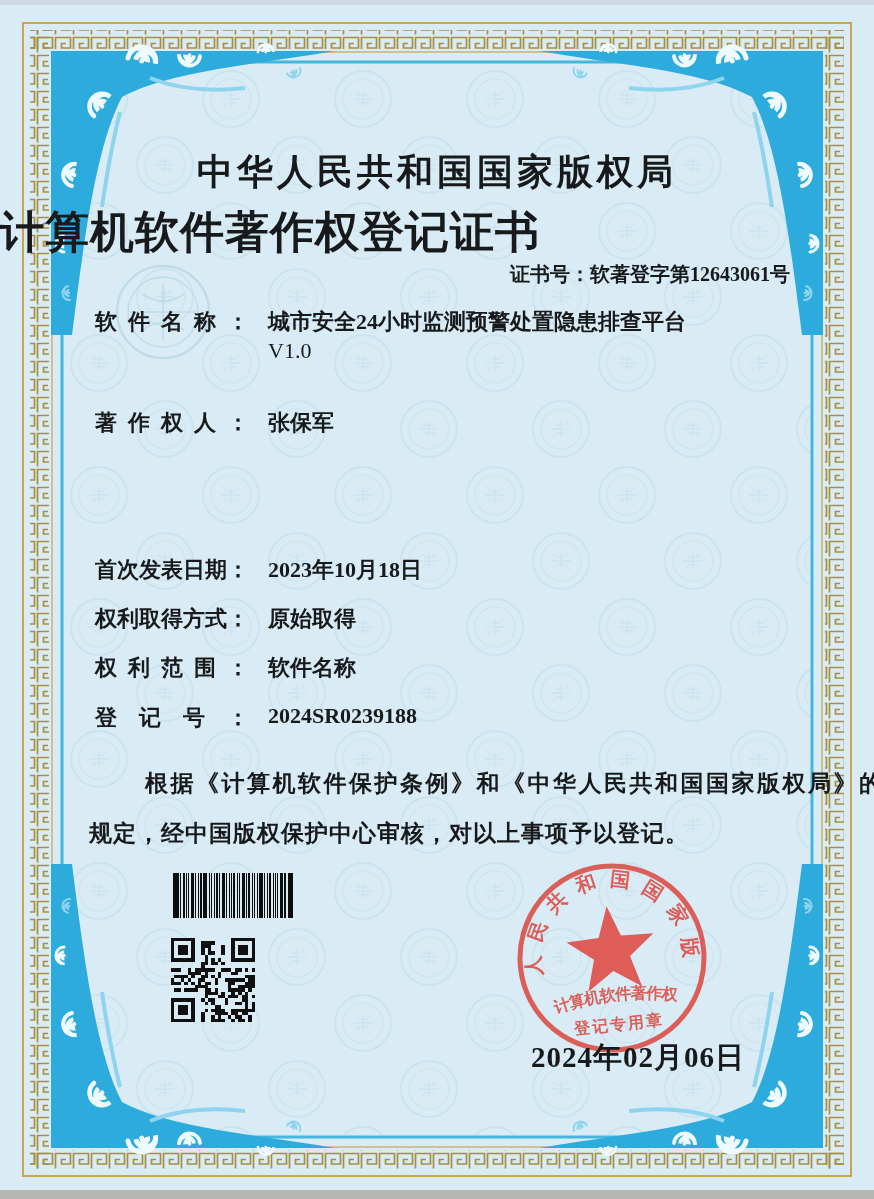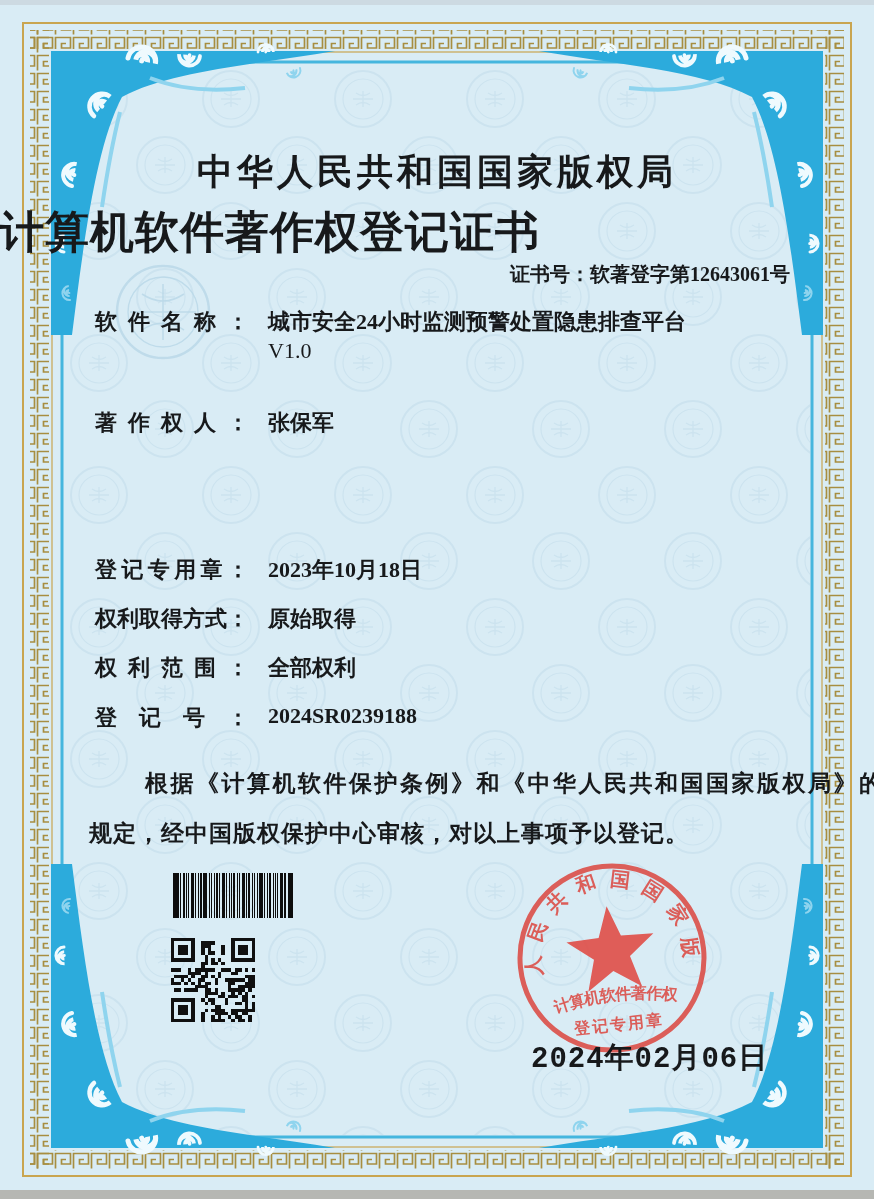--- a/index.html
+++ b/index.html
@@ -112,7 +112,7 @@
 
 
   <div class="frow" style="top:555px">
-    <span class="lbl">登记专用章：</span>
+    <span class="lbl">首次发表日期：</span>
     <span class="val">2023年10月18日</span>
   </div>
 

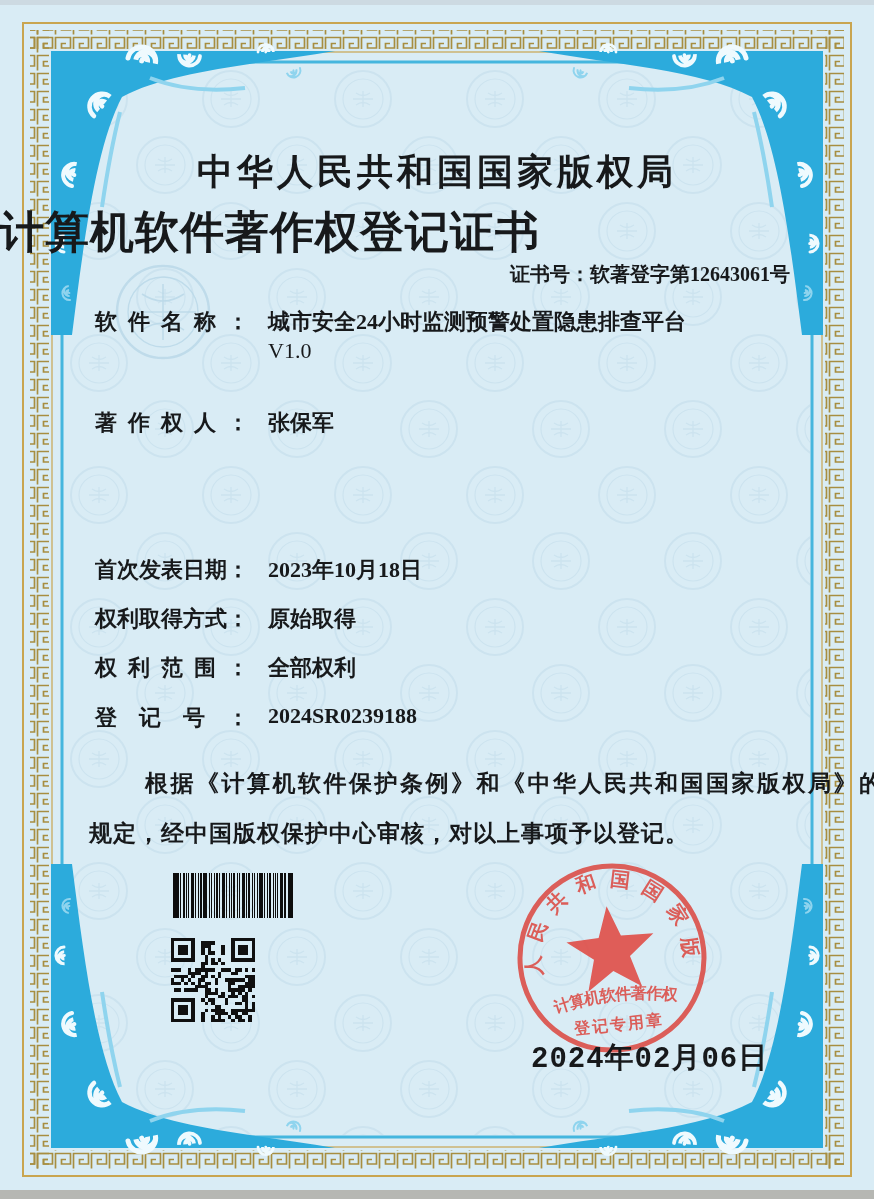--- a/index.html
+++ b/index.html
@@ -123,7 +123,7 @@
 
   <div class="frow" style="top:653px">
     <span class="lbl">权利范围：</span>
-    <span class="val">全部权利</span>
+    <span class="val">软件名称</span>
   </div>
 
   <div class="frow" style="top:703px">

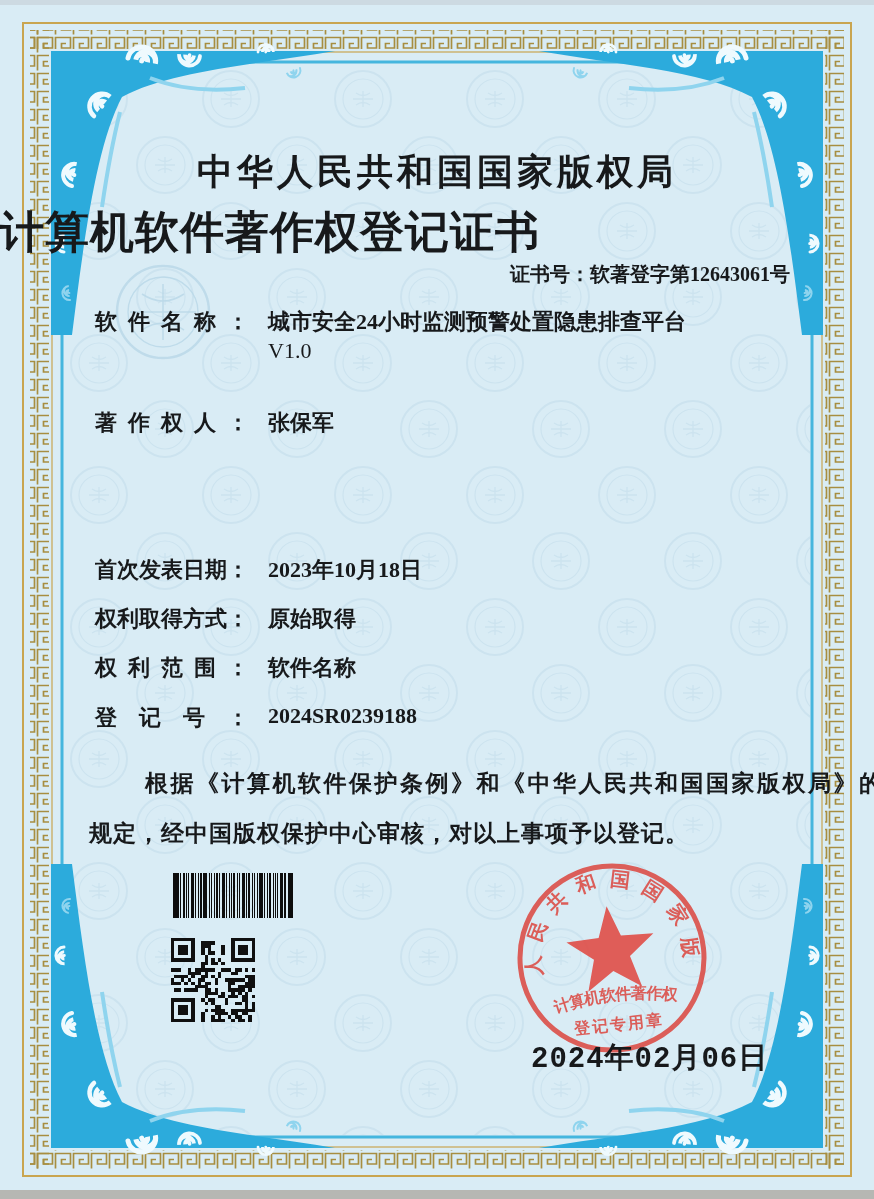--- a/index.html
+++ b/index.html
@@ -27,7 +27,7 @@
   .barcode span{display:block;background:#0d0d0d;flex:none;}
   .qr{position:absolute;left:171px;top:938px;}
   .sealwrap{position:absolute;left:500px;top:846px;}
-  .datetext{position:absolute;left:531px;top:1038px;font-size:29px;font-weight:700;letter-spacing:1px;font-family:Liberation Mono, monospace;}
+  .datetext{position:absolute;left:531px;top:1038px;font-size:29px;font-weight:700;letter-spacing:1px;}
   .edge-top{position:absolute;left:0;top:0;right:0;height:5px;background:#c6d1d7;opacity:.65;}
   .edge-bottom{position:absolute;left:0;bottom:0;right:0;height:9px;background:#b6b7b3;}
 </style>

